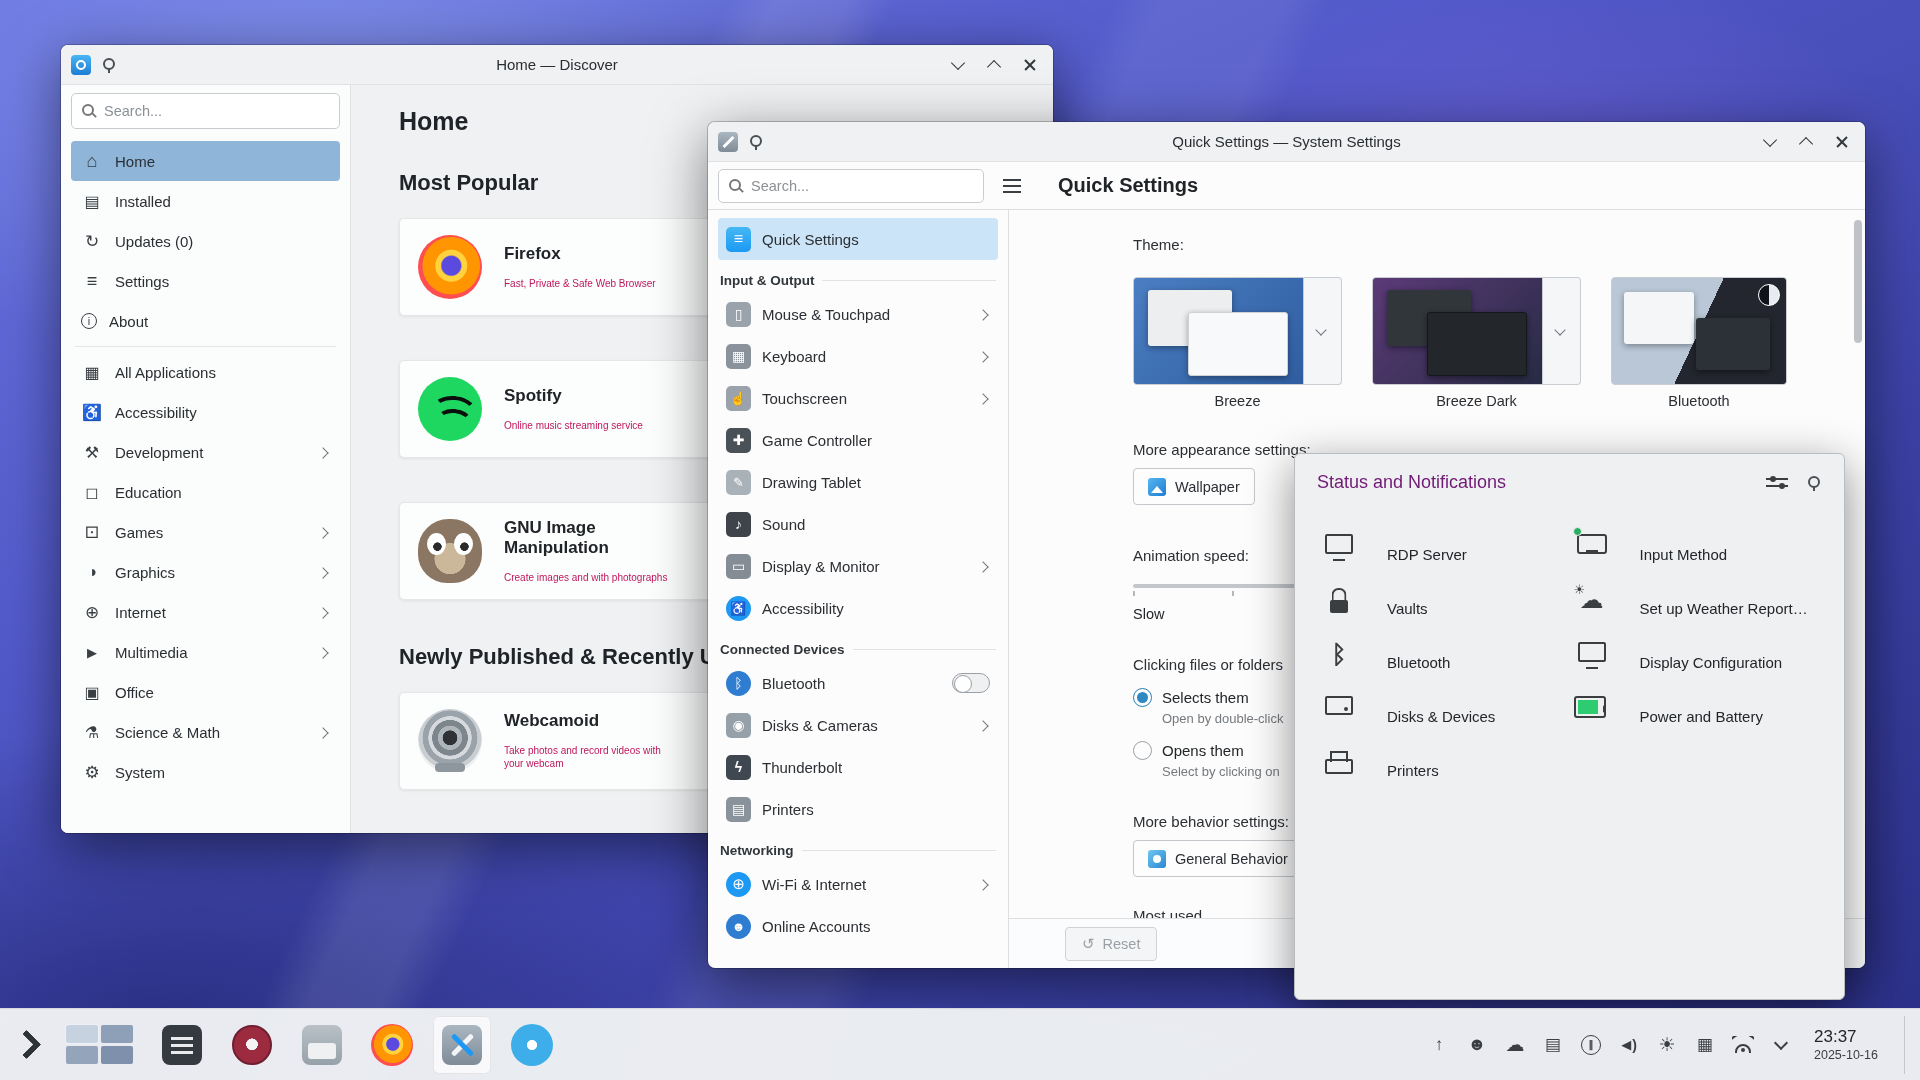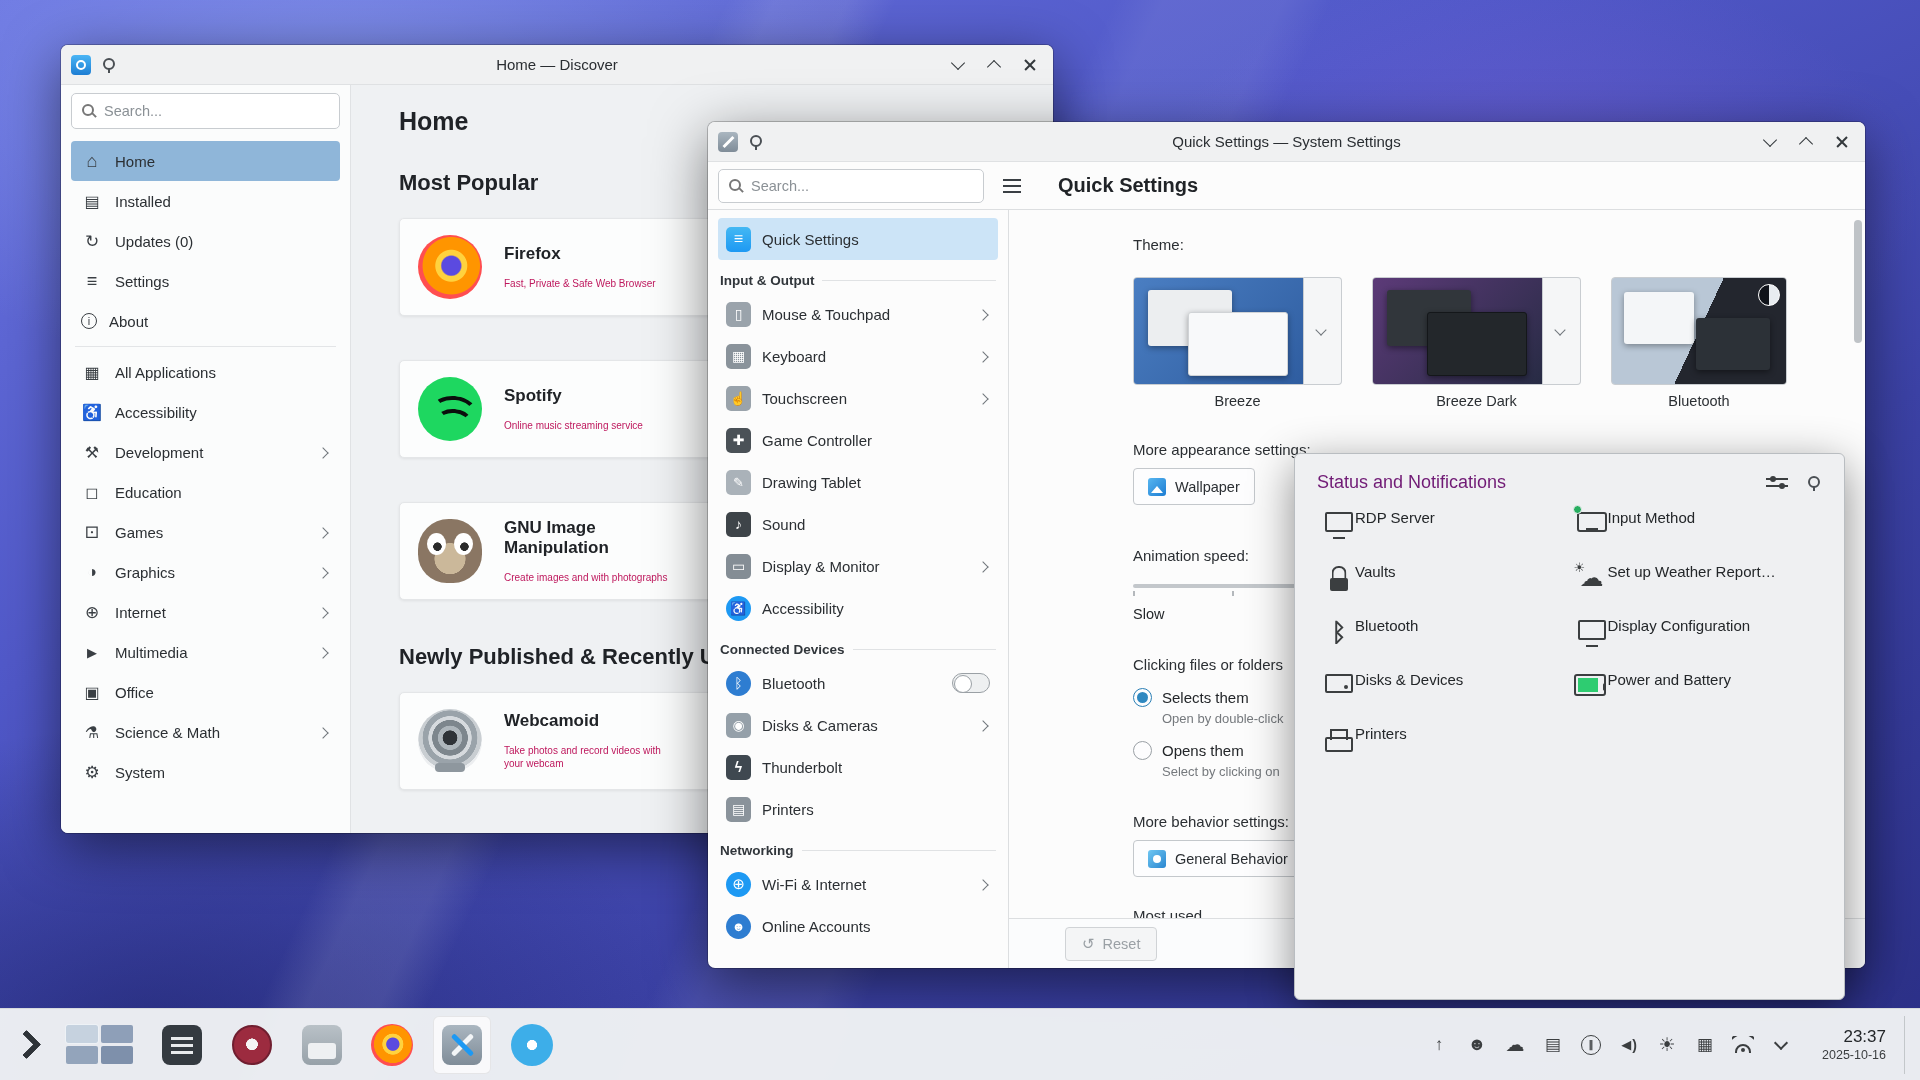--- a/index.html
+++ b/index.html
@@ -171,7 +171,7 @@
 .cfg::before{top:4px}.cfg::after{top:11px}
 .cfg i{position:absolute;width:6px;height:6px;border-radius:50%;background:#3b3e40;top:2px;left:4px;box-shadow:9px 7px 0 #3b3e40}
 .pgrid{display:grid;grid-template-columns:1fr 1fr;margin-top:16px}
-.pitem{display:flex;align-items:flex-start;gap:0;height:54px;padding:0 6px;border-radius:4px}
+.pitem{display:flex;align-items:flex-end;gap:32px;height:54px;padding:0 6px;border-radius:4px}
 .picn{width:32px;height:32px;position:relative;display:grid;place-items:center;color:#3b3e40;flex:none}
 .plbl{font-size:15px;color:#232629}
 .dot{position:absolute;left:-3px;top:-4px;width:9px;height:9px;border-radius:50%;background:#27ae60;border:1px solid #eff0f2}

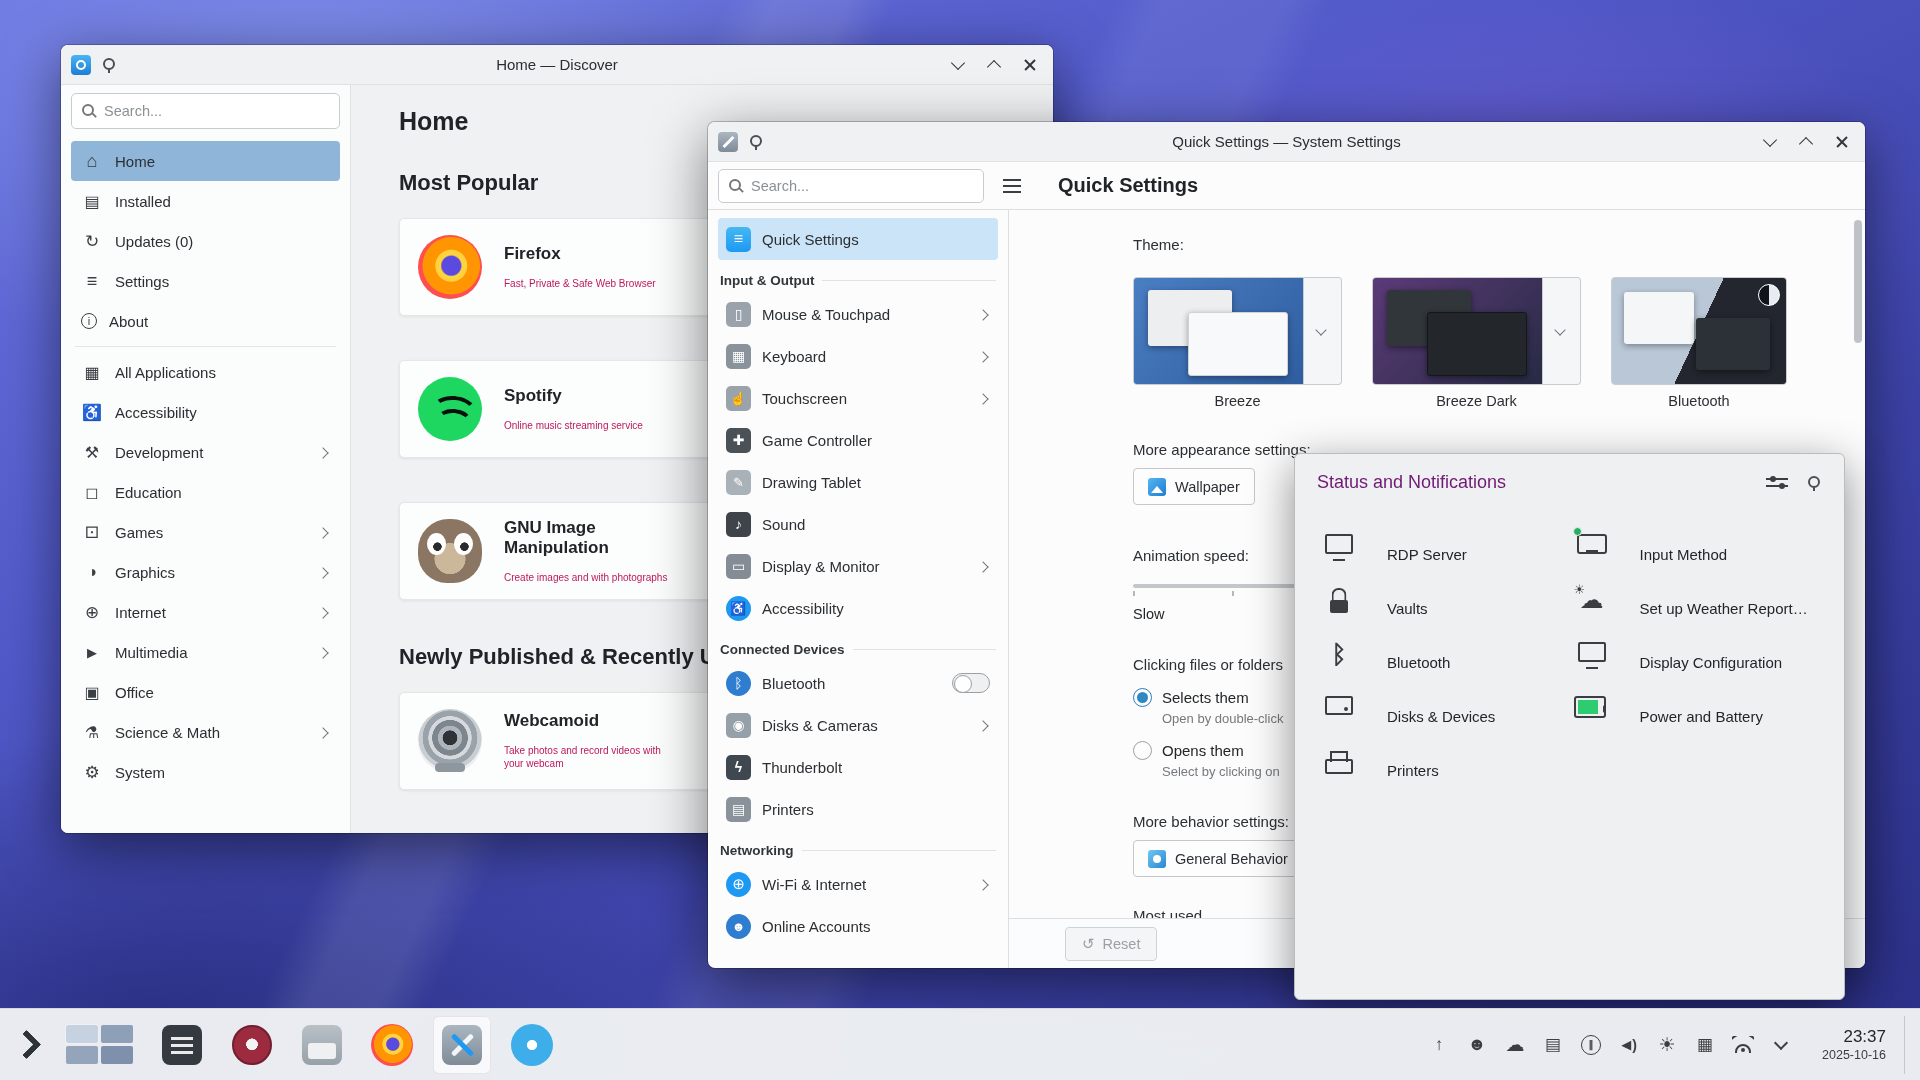--- a/index.html
+++ b/index.html
@@ -234,7 +234,7 @@
 .i-wifi-tray-icon i{position:absolute;left:50%;bottom:-7px;transform:translateX(-50%);width:16px;height:16px;border:2px solid #3b3e40;border-radius:50%}
 .i-wifi-tray-icon::after{content:"";position:absolute;left:50%;bottom:1px;transform:translateX(-50%);width:4px;height:4px;border-radius:50%;background:#3b3e40}
 .i-expand-tray-icon::before{content:"";display:block;width:8px;height:8px;border-right:2px solid #3b3e40;border-bottom:2px solid #3b3e40;transform:rotate(45deg);margin-top:-3px}
-.clock{text-align:right;padding:0 14px;min-width:100px}
+.clock{text-align:left;padding:0 14px;min-width:100px}
 .time{font-size:17px;color:#232629}
 .date{font-size:12.5px;color:#3b3e40;margin-top:1px}
 .show-desktop{width:10px;height:58px;border-left:1px solid #c3c7ca;margin-left:4px}

